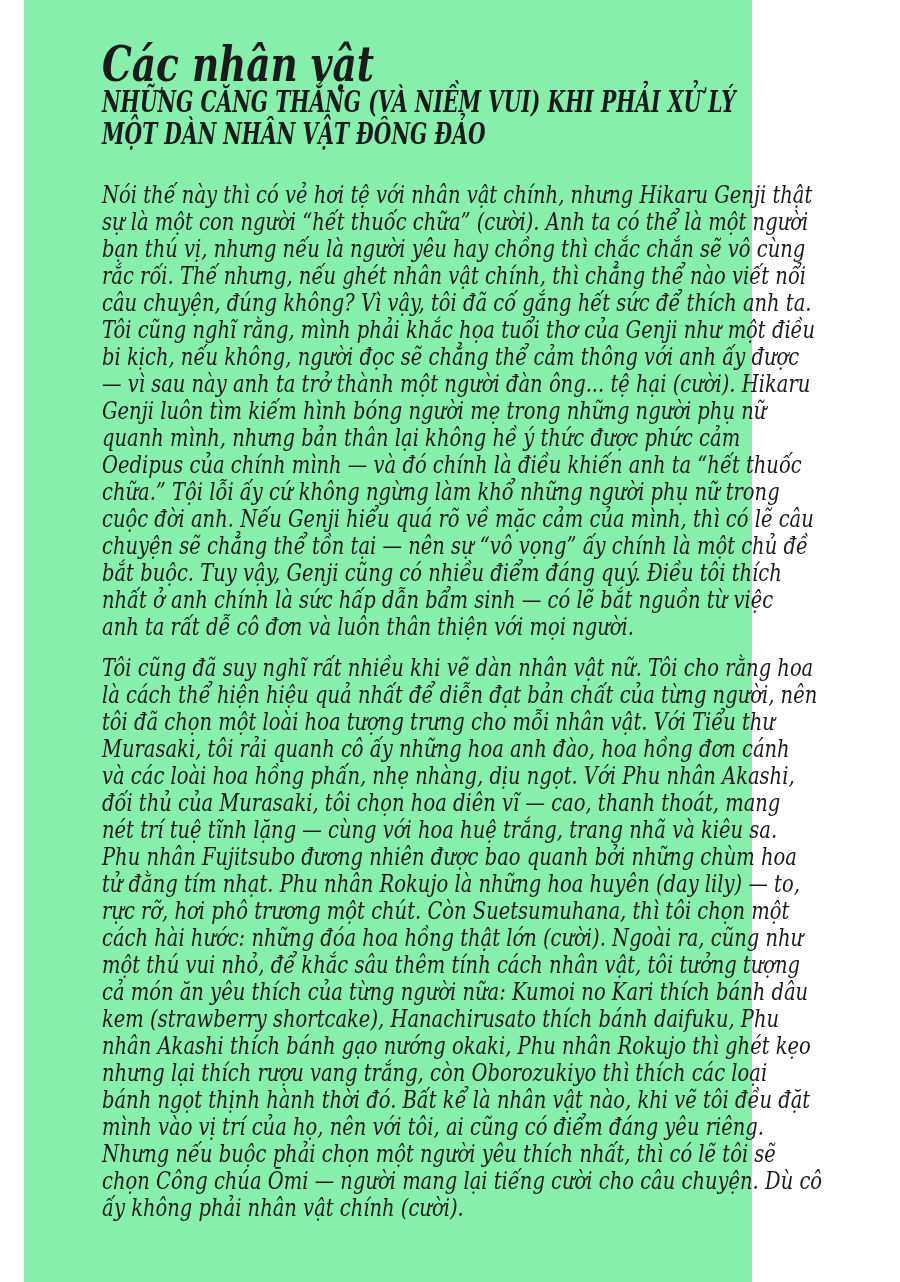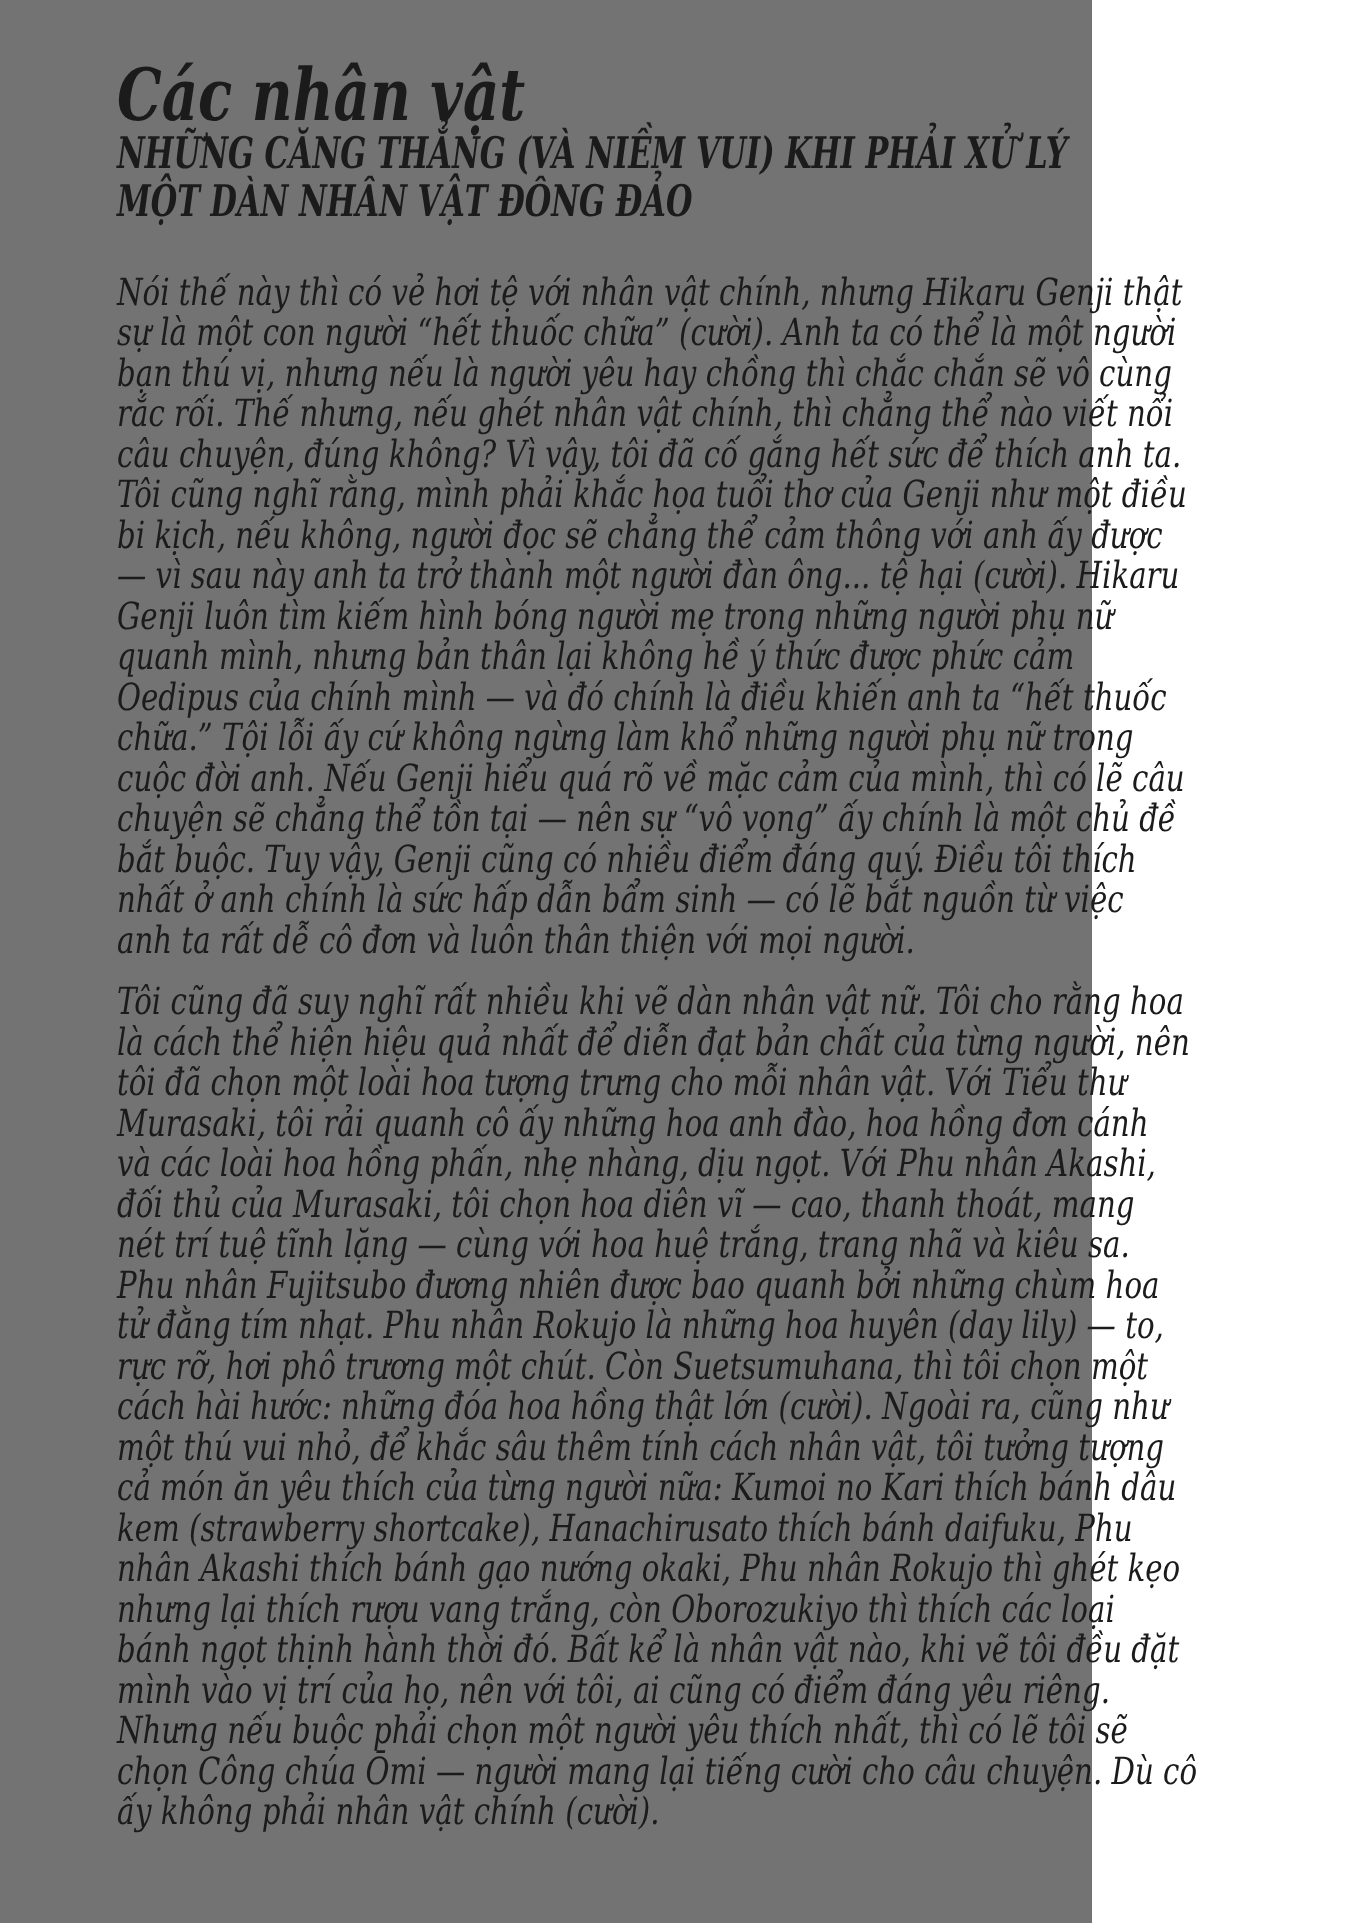--- a/index.html
+++ b/index.html
@@ -12,8 +12,9 @@
   .page {
     position: relative;
     width: 728px; height: 1282px;
-    background: #737373;
+    background: #86efac;
     color: #1b1b1b;
+    margin-left: 24px;
   }
   .title {
     position: absolute;

